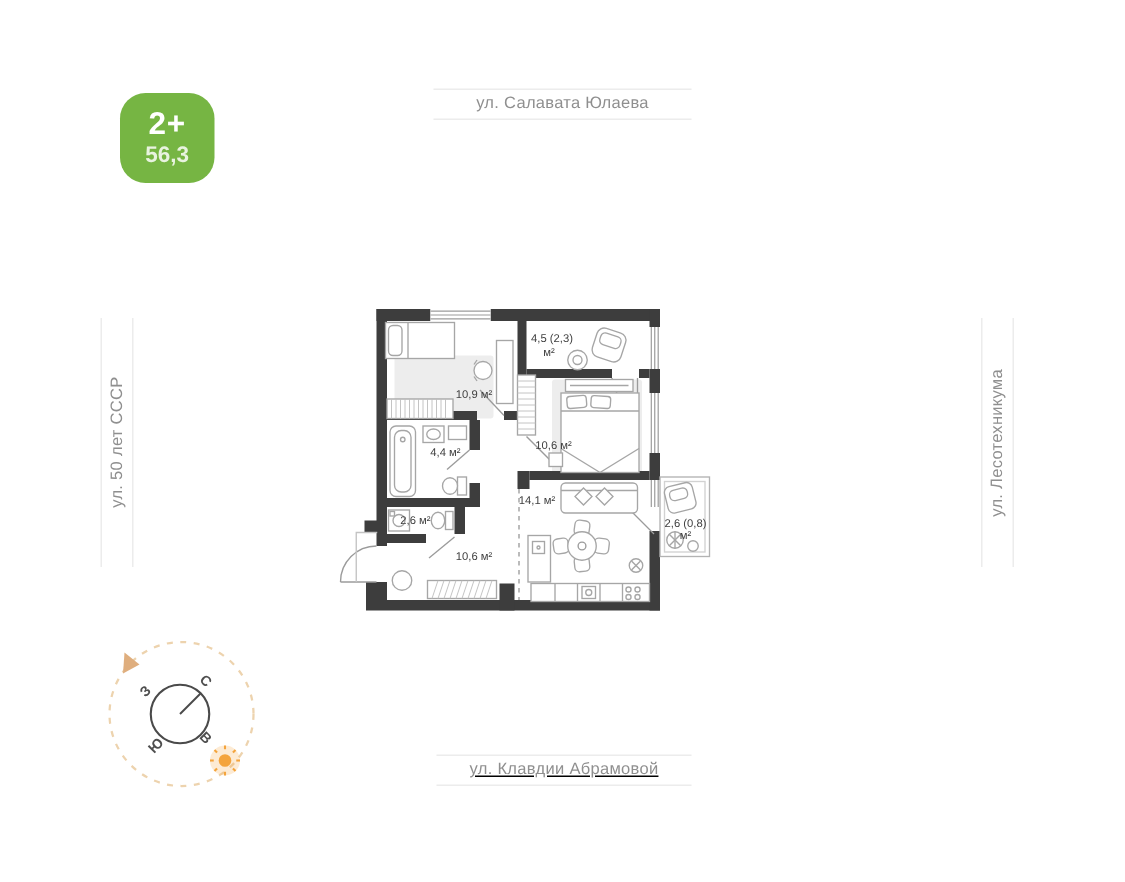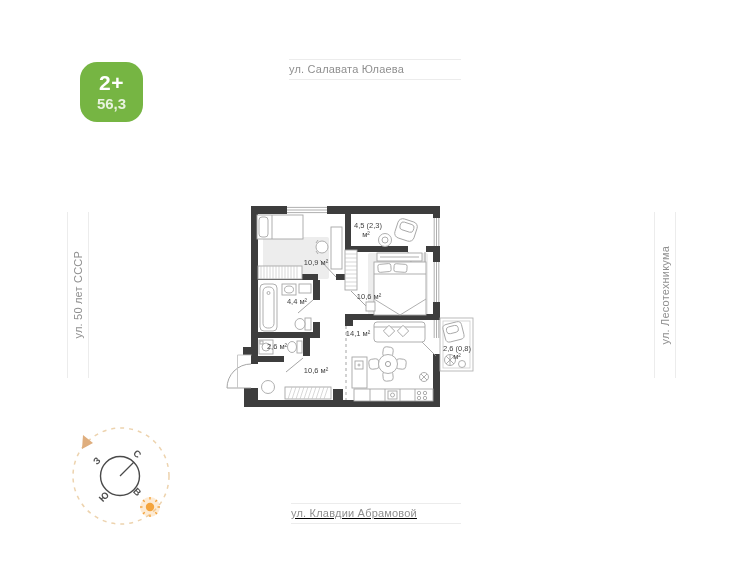--- a/index.html
+++ b/index.html
@@ -15,7 +15,7 @@
   
   .street-h{position:absolute;display:flex;flex-direction:column;}
   .street-h .line{height:1px;background:#ececec;}
-  .street-h .label{font-size:11px;color:#8f8f8f;letter-spacing:.2px;
+  .street-h .label{text-align:center;font-size:11px;color:#8f8f8f;letter-spacing:.2px;
                    padding:3px 0 4px;}
   
   .street-v{position:absolute;display:flex;flex-direction:row;justify-content:space-between;}

